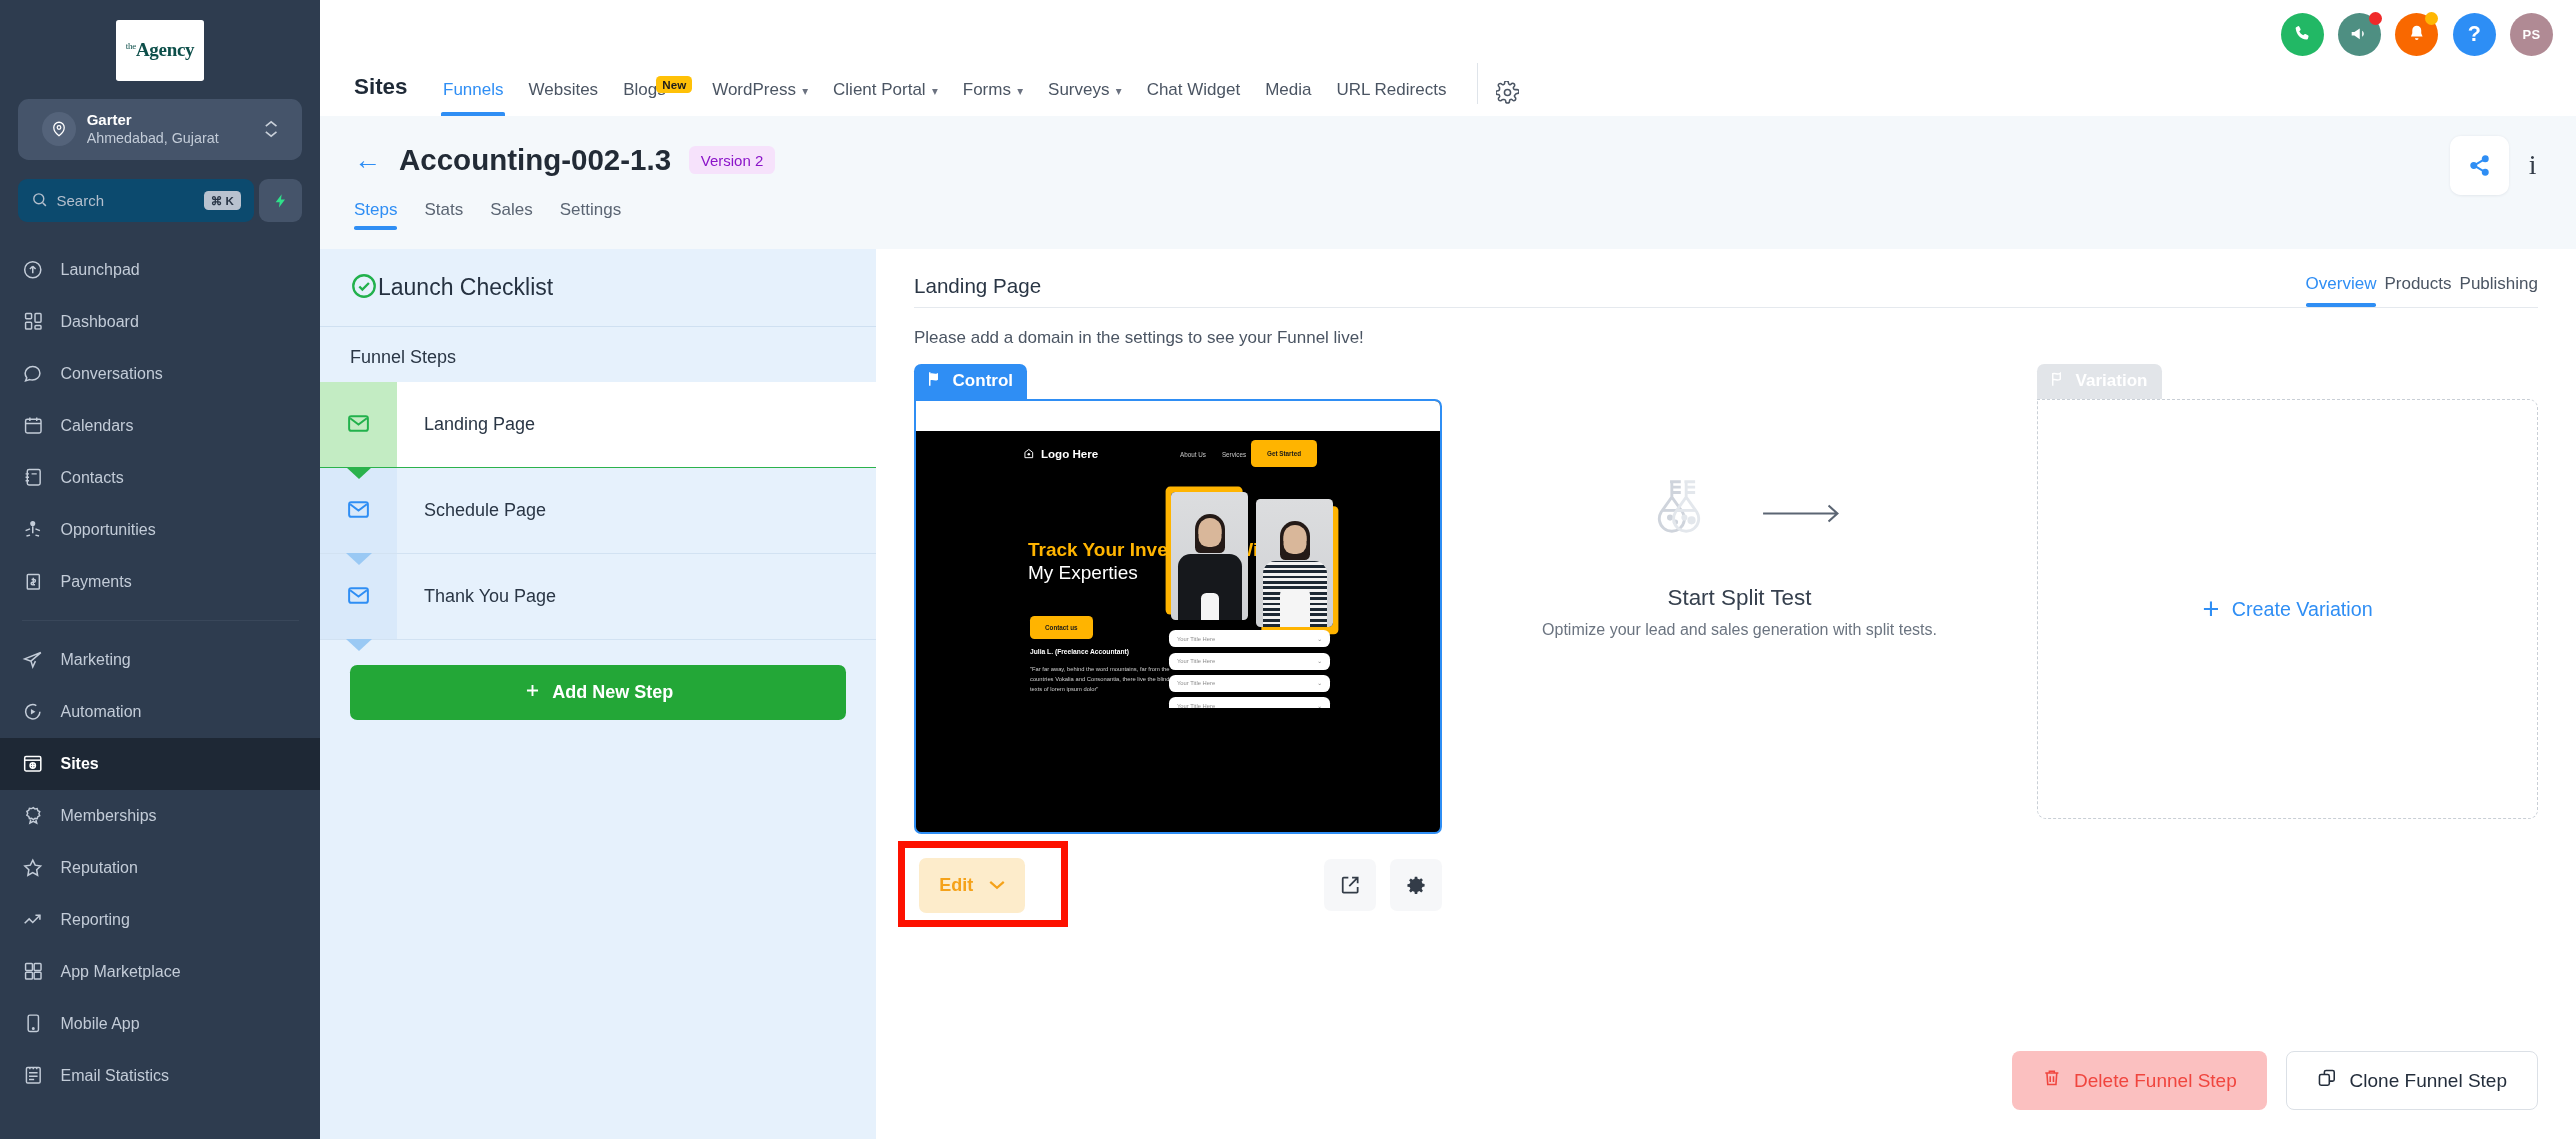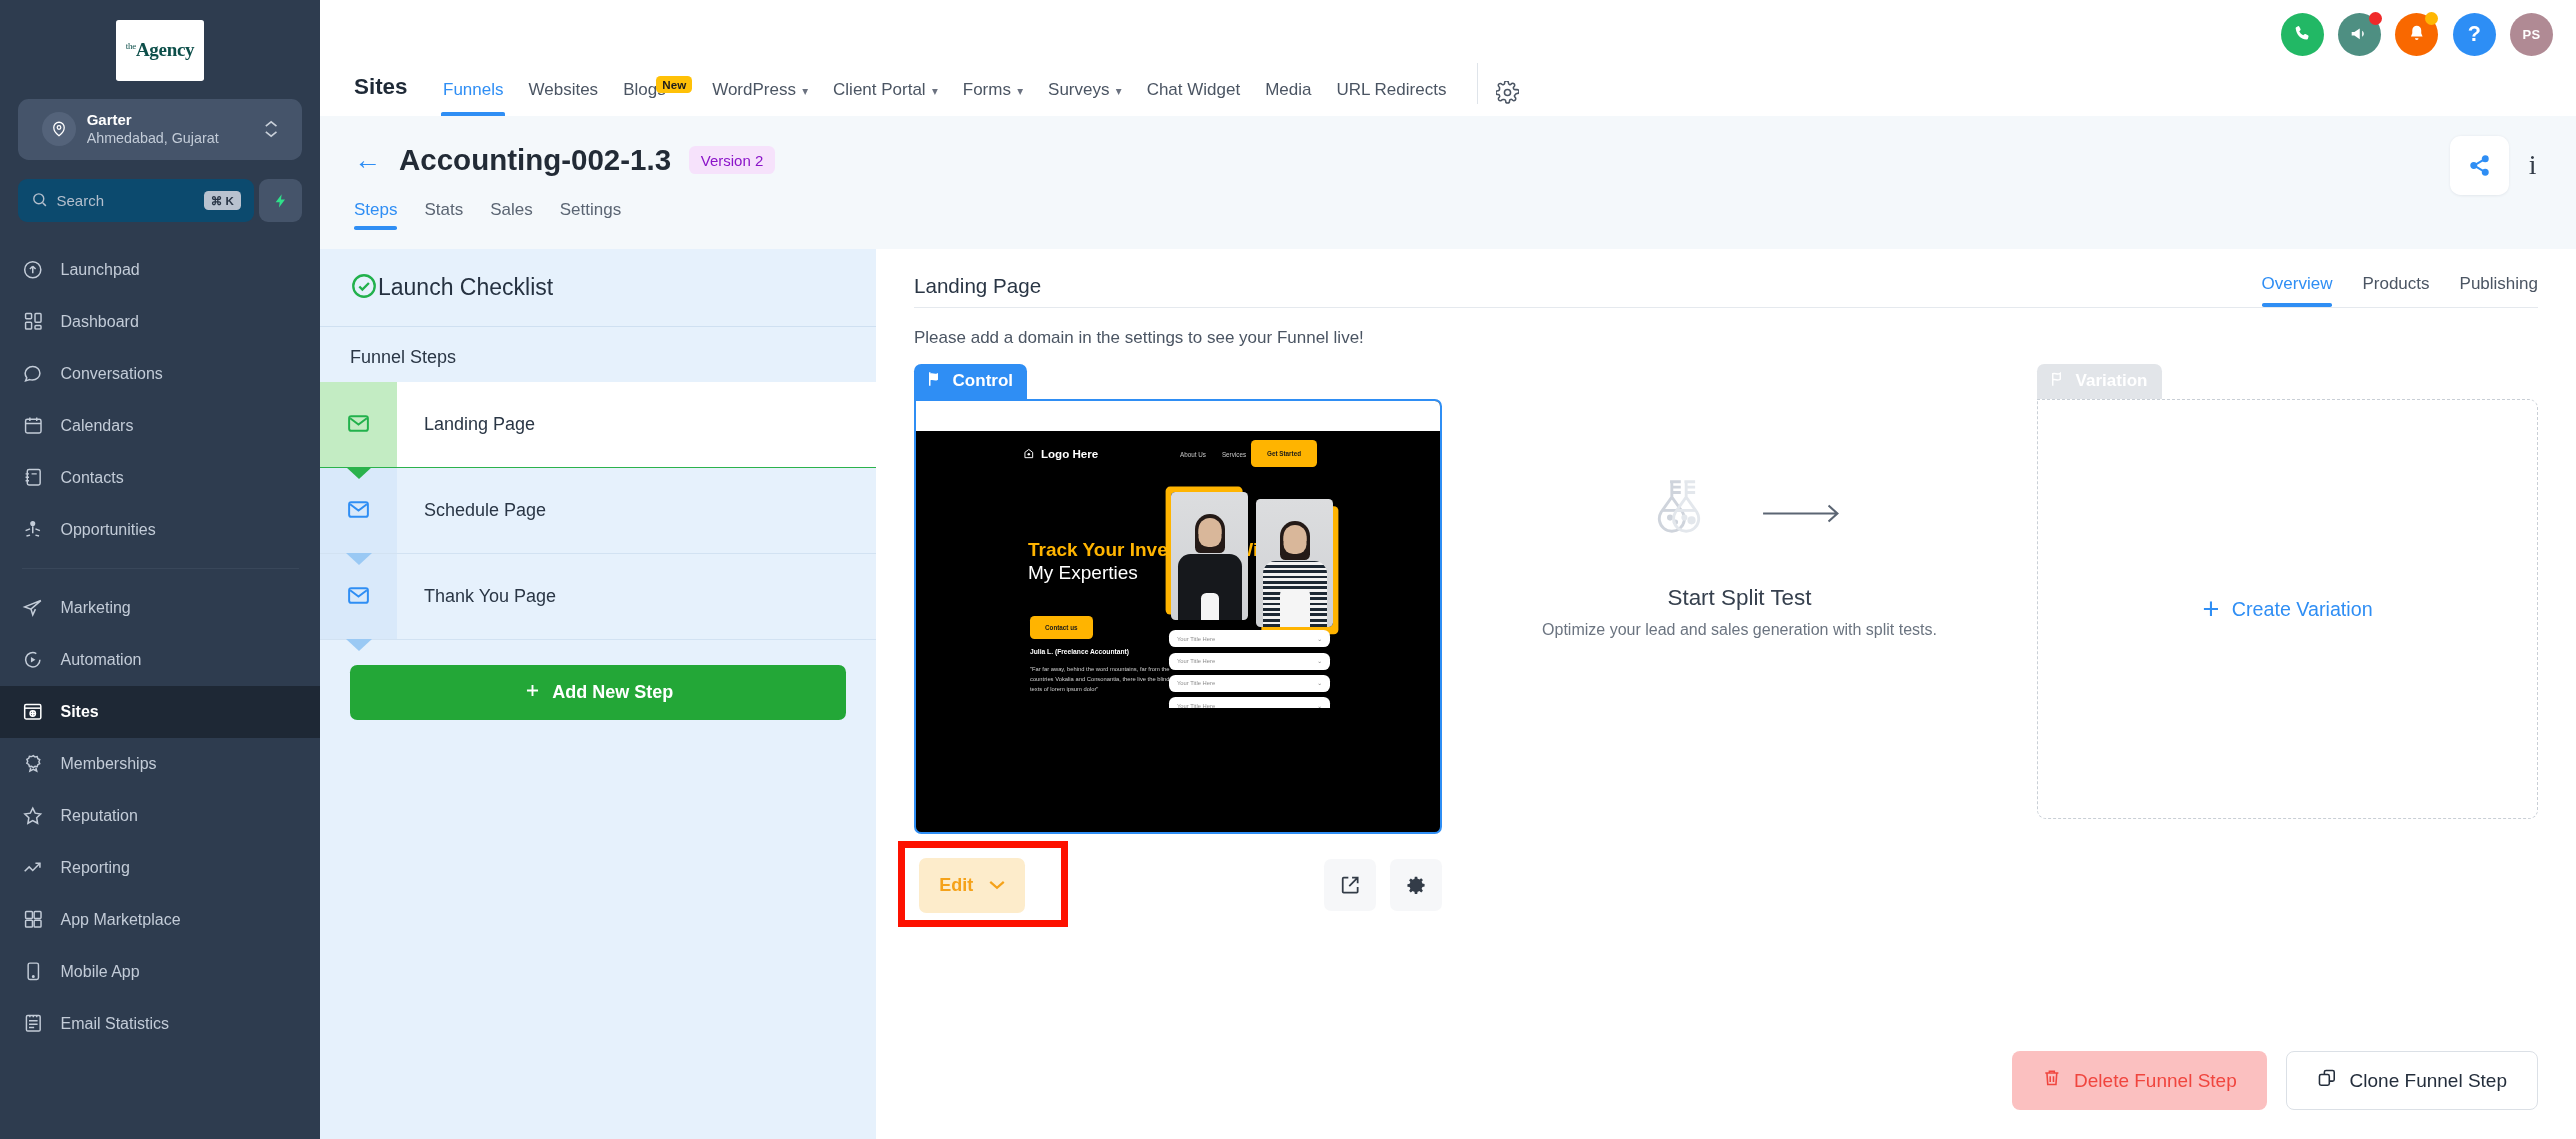--- a/index.html
+++ b/index.html
@@ -141,7 +141,7 @@
   .work { flex: 1; background: #fff; display: flex; flex-direction: column; min-width: 0; padding: 0 0 0 0; position: relative; }
   .work-head { display: flex; align-items: flex-start; justify-content: space-between; padding: 25px 38px 0; }
   .work-title { font-size: 20.6px; color: #2a3645; }
-  .wtabs { display: flex; gap: 30px; margin-left: 32px; }
+  .wtabs { display: flex; gap: 8px; margin-left: 32px; }
   .wtab { font-size: 17px; color: #4b5563; padding-bottom: 12.5px; cursor: pointer; position: relative; }
   .wtab.active { color: #2f8ef4; }
   .wtab.active::after { content:""; position:absolute; left:0; right:0; bottom:0; height:3.6px; background:#2f8ef4; border-radius:1.8px; }

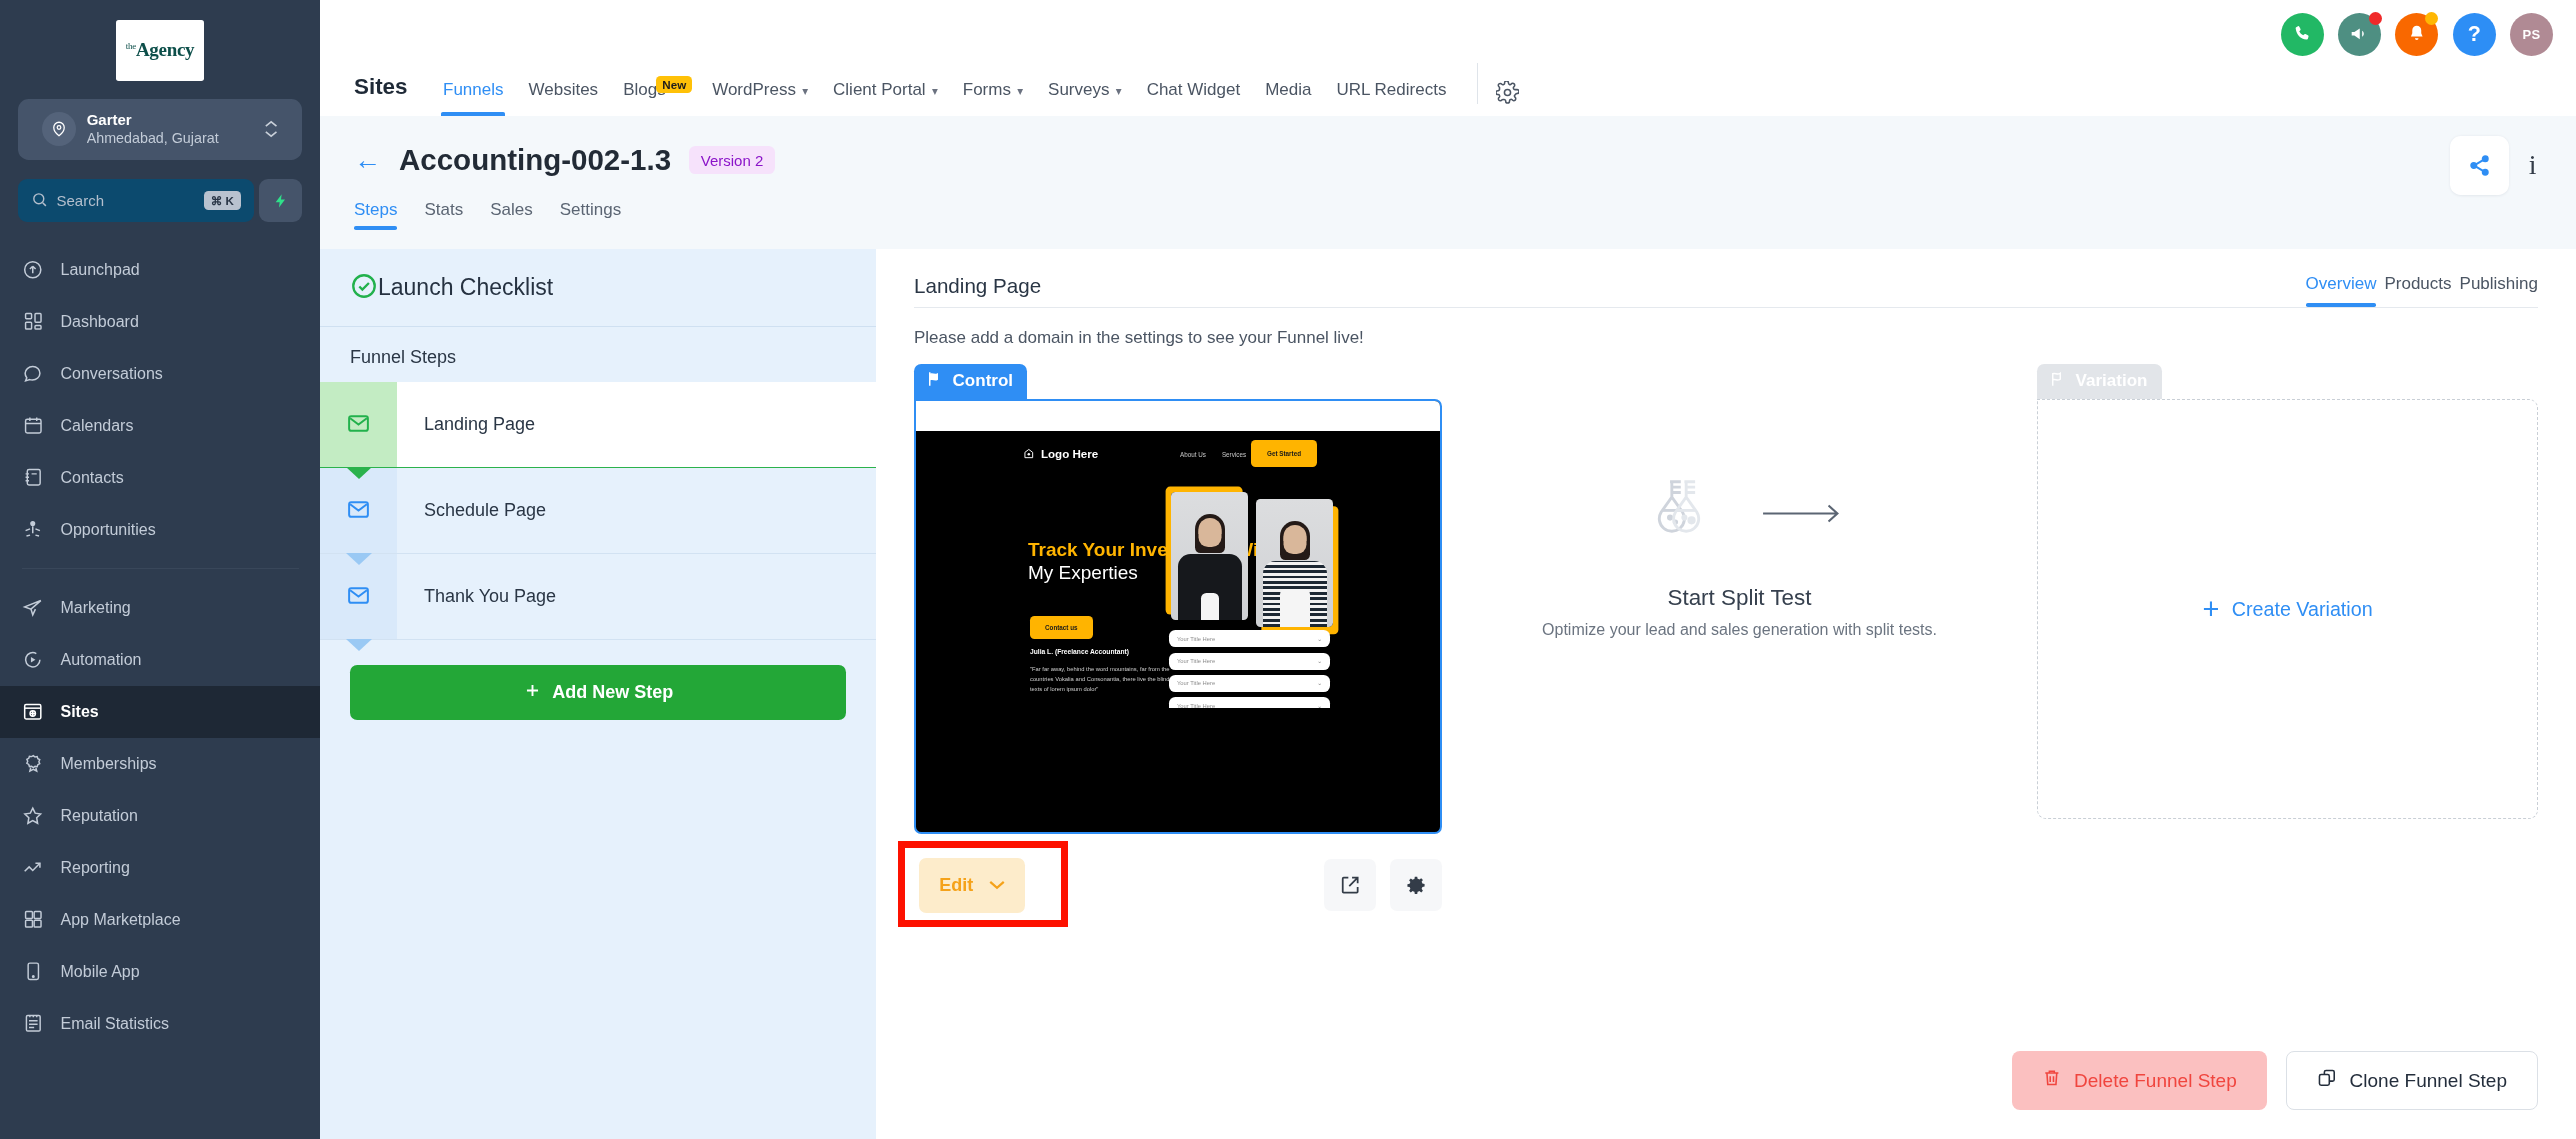--- a/index.html
+++ b/index.html
@@ -332,6 +332,15 @@
             </svg>
           </span>
         <span>Opportunities</span>
+      </div>
+      <div class="nav-item">
+        <span class="ico">
+            <svg width="20.6" height="20.6" viewBox="0 0 24 24" fill="none" stroke="#c3ccd8" stroke-width="1.7">
+              <rect x="5" y="4" width="14" height="17" rx="1"></rect>
+              <path d="M12 8v9M10 10h3a1.5 1.5 0 010 3h-2a1.5 1.5 0 000 3h3"></path>
+            </svg>
+          </span>
+        <span>Payments</span>
       </div>
 
       <div class="nav-sep"></div>

